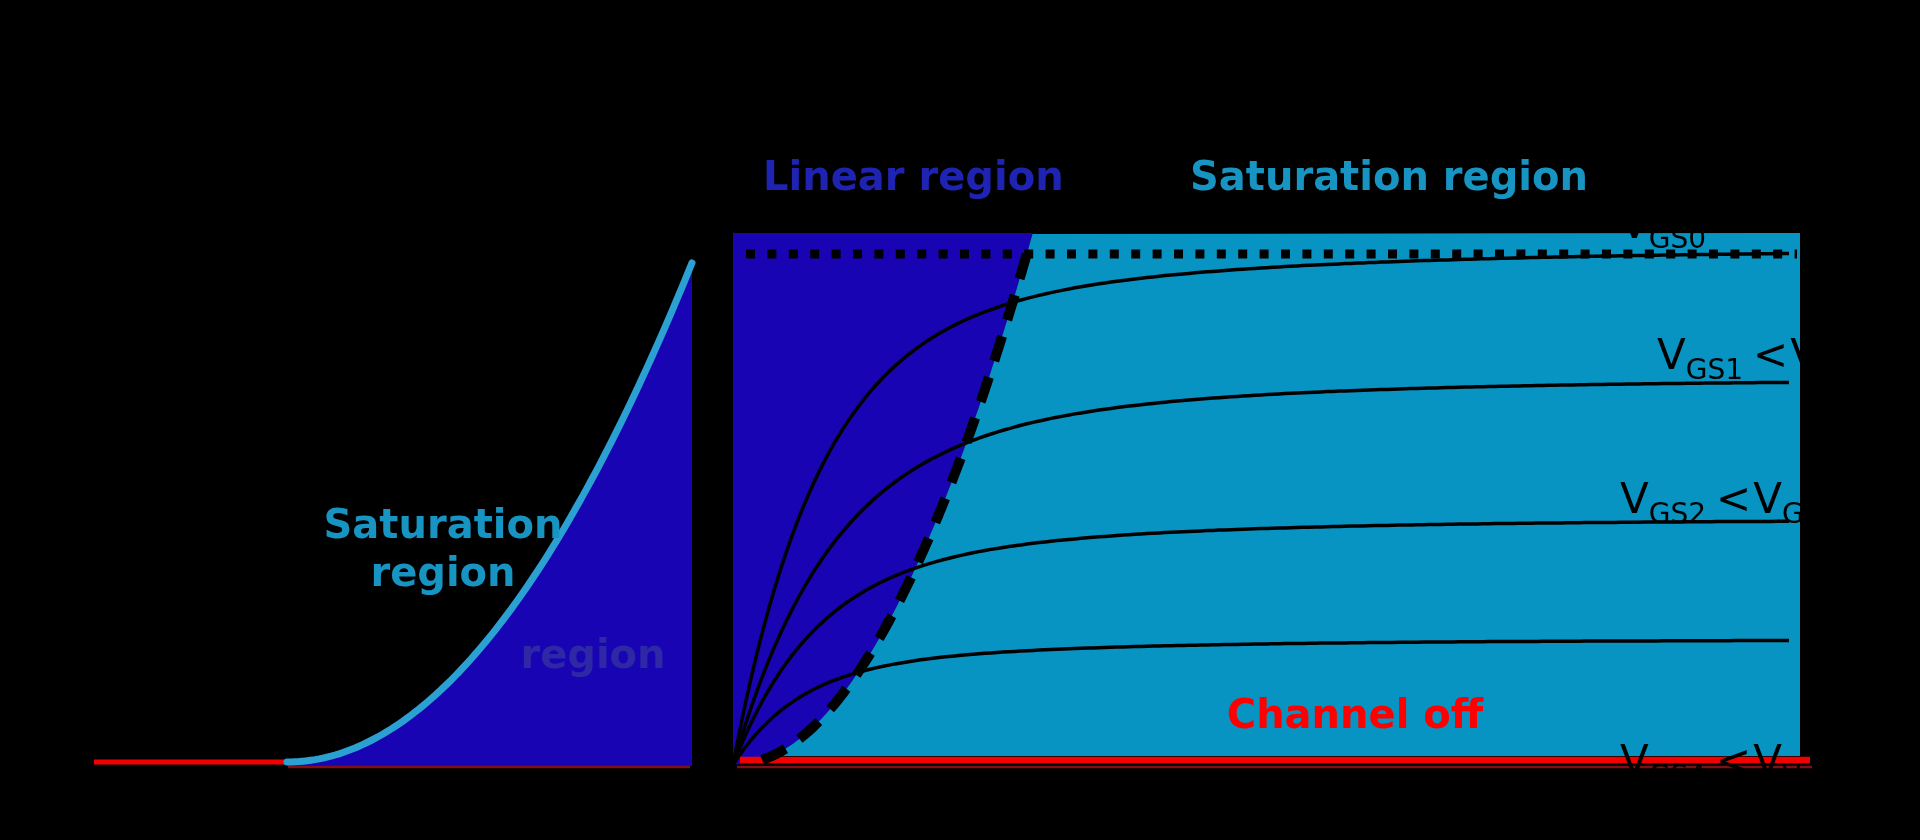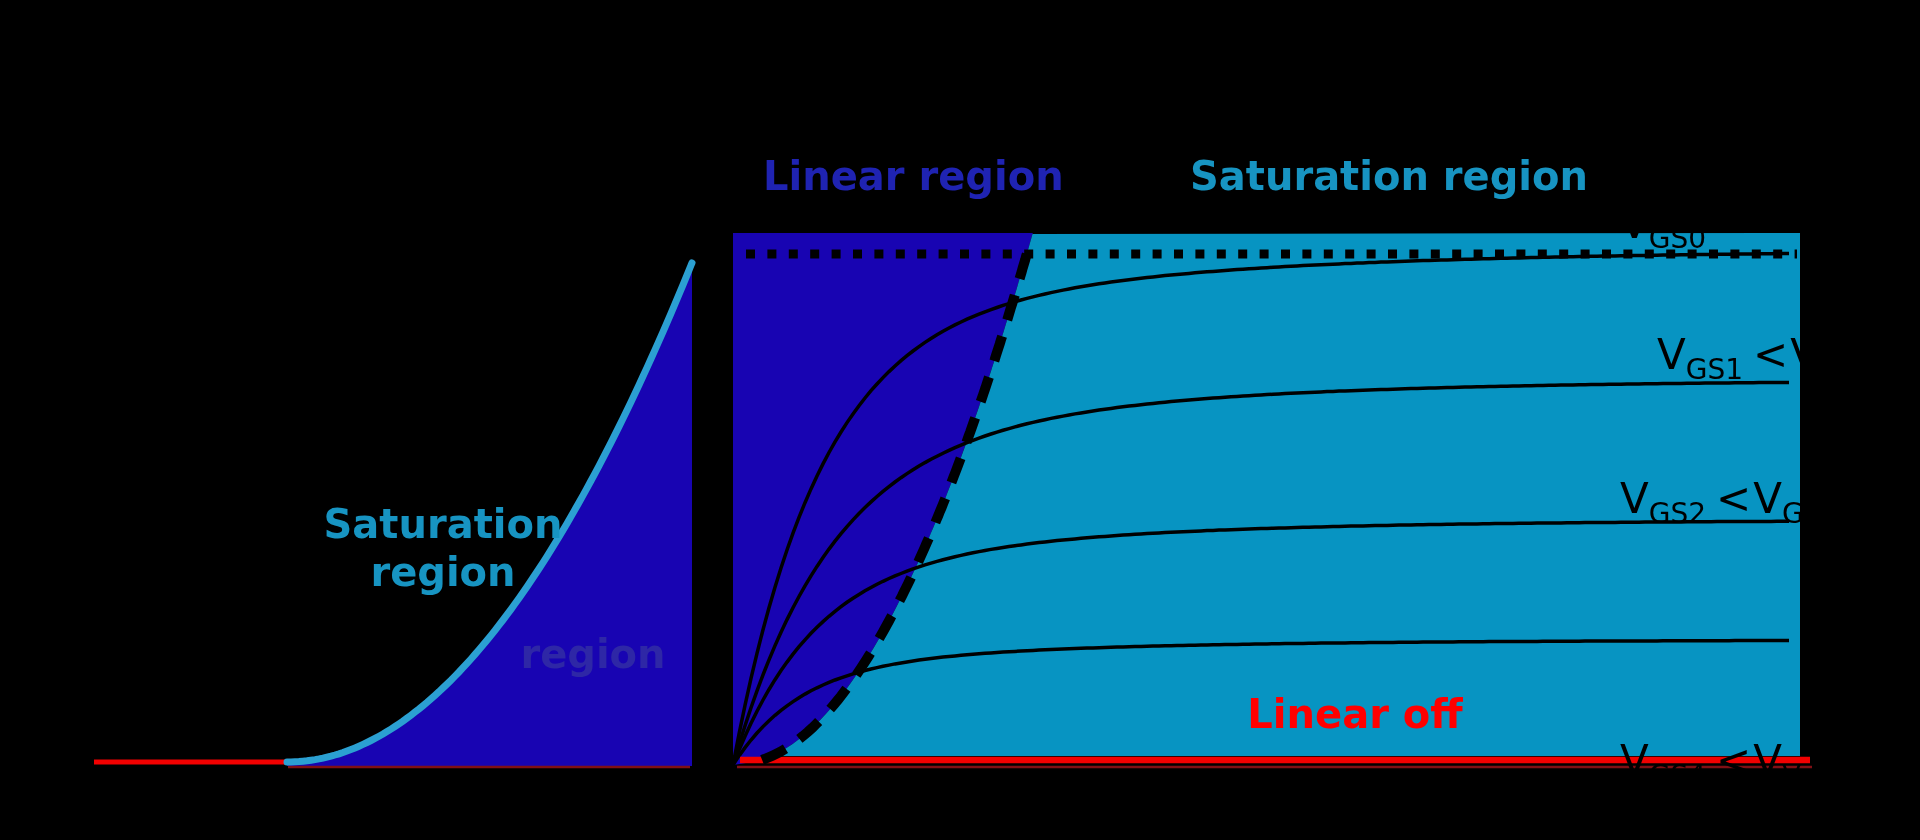--- a/index.html
+++ b/index.html
@@ -63,7 +63,7 @@
 
   <div class="title-label linear-title">Linear region</div>
   <div class="title-label sat-title">Saturation region</div>
-  <div class="channel-right">Linear off</div>
+  <div class="channel-right">Channel off</div>
 
   <div class="vlabel vl0"><span>V</span><sub>GS0</sub><span class="lt"></span><span></span><sub></sub></div>
   <div class="vlabel vl1"><span>V</span><sub>GS1</sub><span class="lt">&lt;</span><span>V</span><sub>GS0</sub></div>

